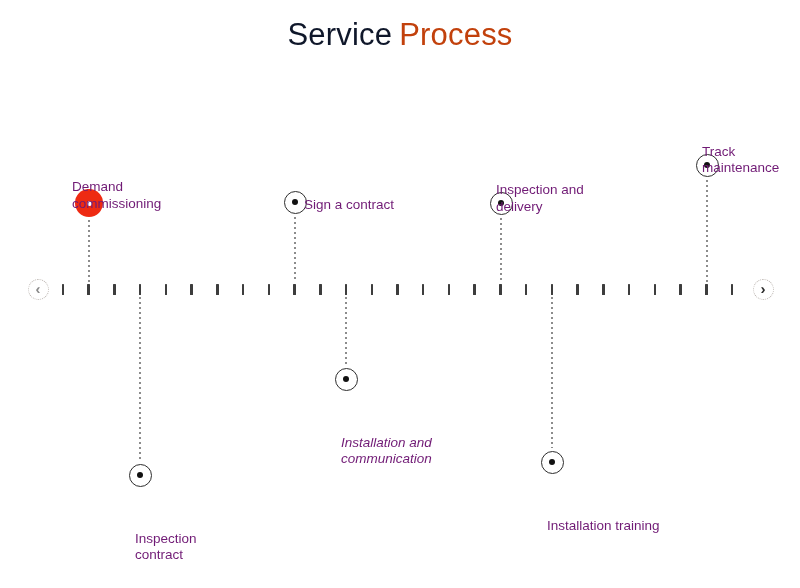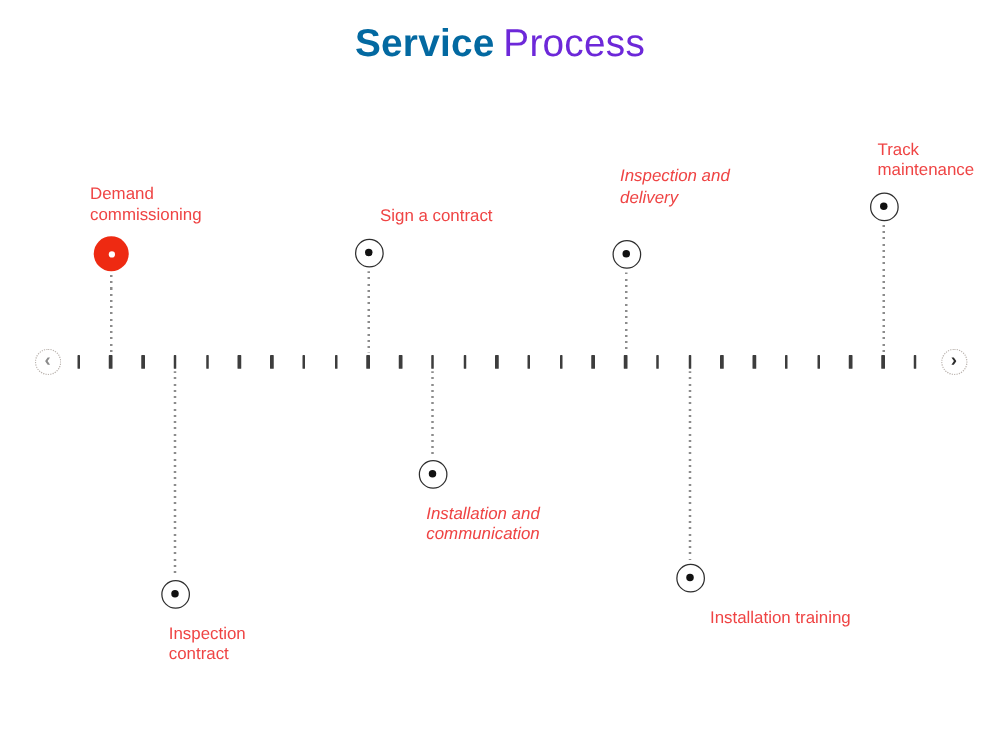--- a/index.html
+++ b/index.html
@@ -22,7 +22,7 @@
     letter-spacing: 0.2px;
     margin: 0;
   }
-  .title .t-black { font-weight: 700; color: #0369a1; }
+  .title .t-black { font-weight: 400; color: #0f172a; }
   .title .t-red  { font-weight: 400; color: #6d28d9; margin-left: 7px; }
 
   .tick {

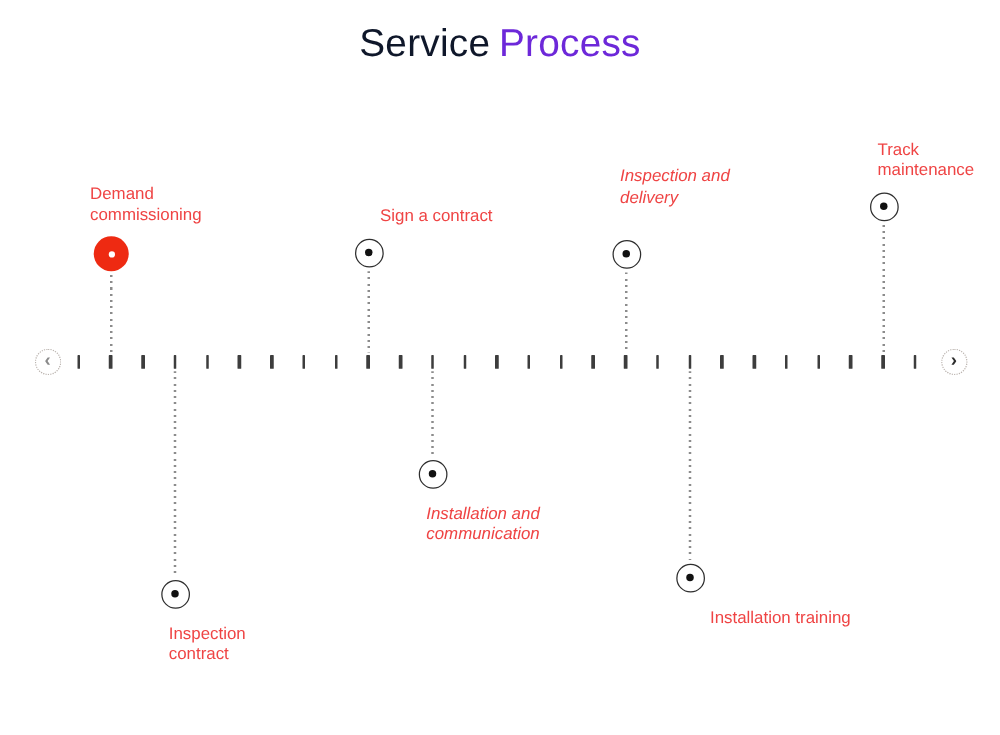--- a/index.html
+++ b/index.html
@@ -23,7 +23,7 @@
     margin: 0;
   }
   .title .t-black { font-weight: 400; color: #0f172a; }
-  .title .t-red  { font-weight: 400; color: #6d28d9; margin-left: 7px; }
+  .title .t-red  { font-weight: 400; color: #c2410c; margin-left: 7px; }
 
   .tick {
     position: absolute;

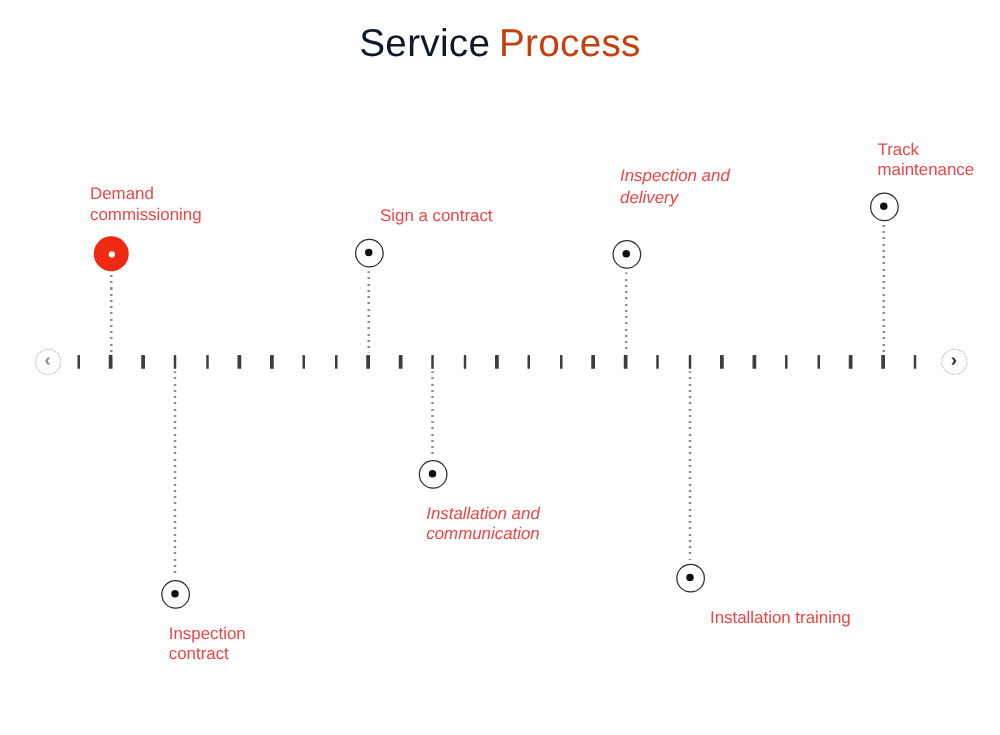--- a/index.html
+++ b/index.html
@@ -87,8 +87,9 @@
     position: absolute;
     font-size: 13.5px;
     line-height: 16.5px;
-    color: #ef4444;
+    color: #701a75;
     white-space: nowrap;
+    margin-top: 32px;
   }
 </style>
 </head>

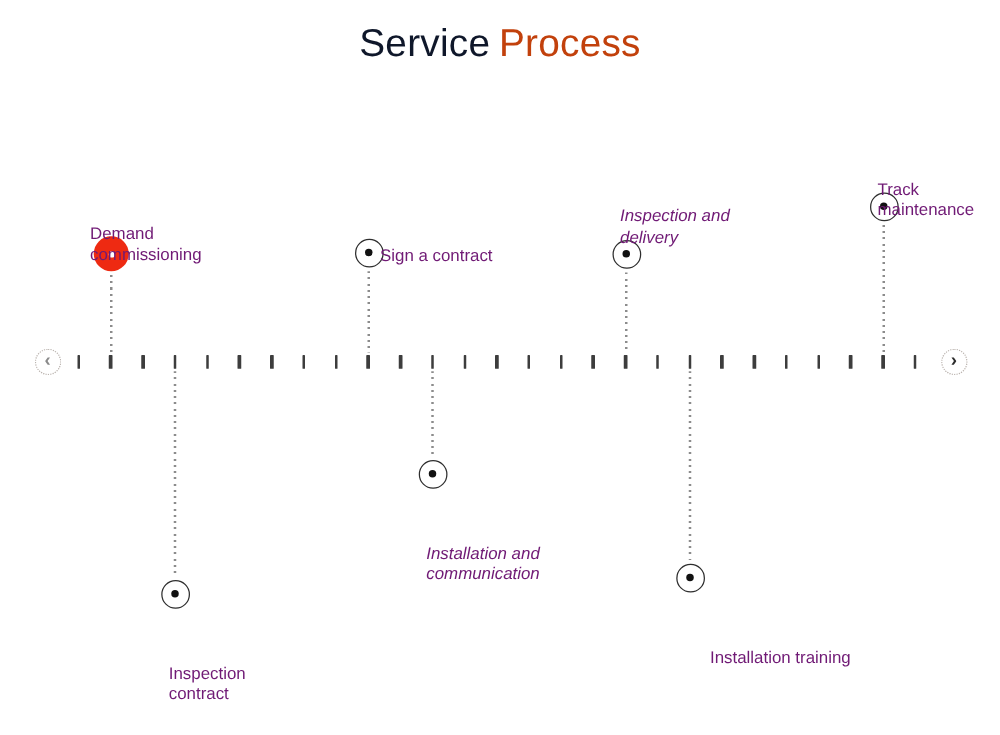--- a/index.html
+++ b/index.html
@@ -170,7 +170,7 @@
         <div class="dot"></div>
       </div>
       <div class="connector" style="left: 500px; top: 217.5px; height: 64.5px;"></div>
-      <div class="ms-label" style="left: 496px; top: 133px; font-style: italic;">
+      <div class="ms-label" style="left: 496px; top: 150px;">
         <div>Inspection and</div>
         <div>delivery</div>
       </div>

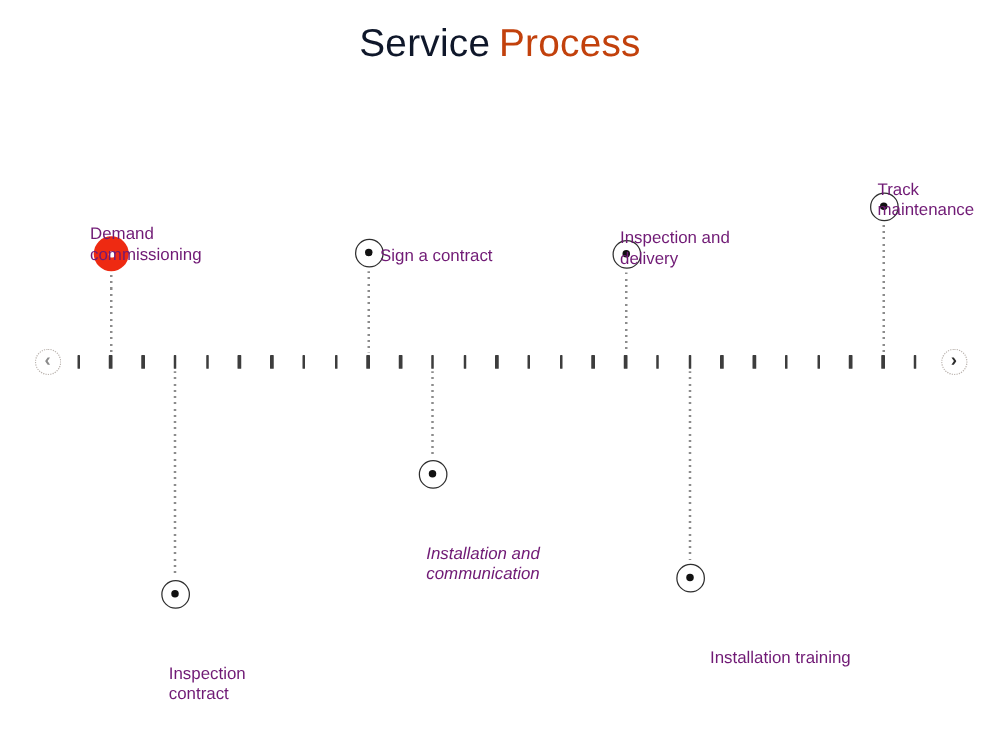--- a/index.html
+++ b/index.html
@@ -178,7 +178,7 @@
         <div class="dot"></div>
       </div>
       <div class="connector" style="left: 551px; top: 297px; height: 150.5px;"></div>
-      <div class="ms-label" style="left: 568px; top: 485.5px;">
+      <div class="ms-label" style="left: 547px; top: 485.5px;">
         <div>Installation training</div>
       </div>
       <div class="marker white" style="left: 695.5px; top: 153.5px;">

